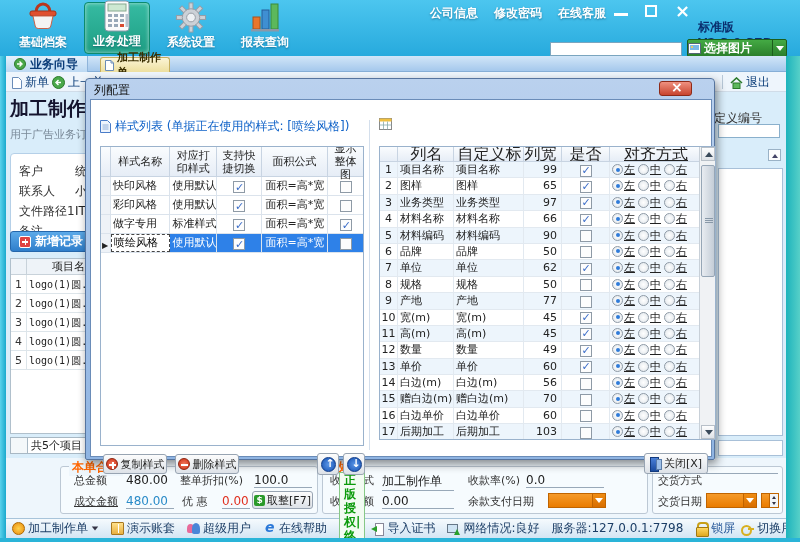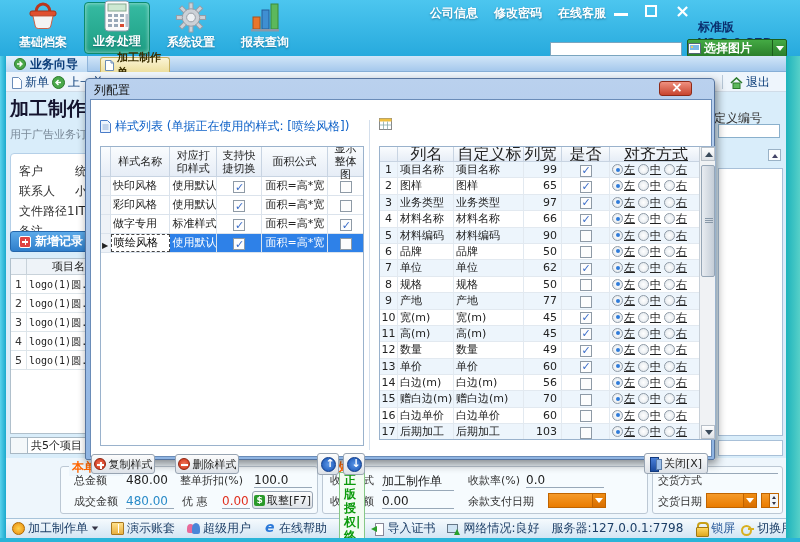--- a/index.html
+++ b/index.html
@@ -745,7 +745,7 @@
         </div>
       </div>
 
-      <div class="dbtn" style="left:0; top:354px; width:64px;">
+      <div class="dbtn" style="left:12px; top:354px; width:64px;">
         <span class="cir red plus"></span>
         <span>复制样式</span>
       </div>

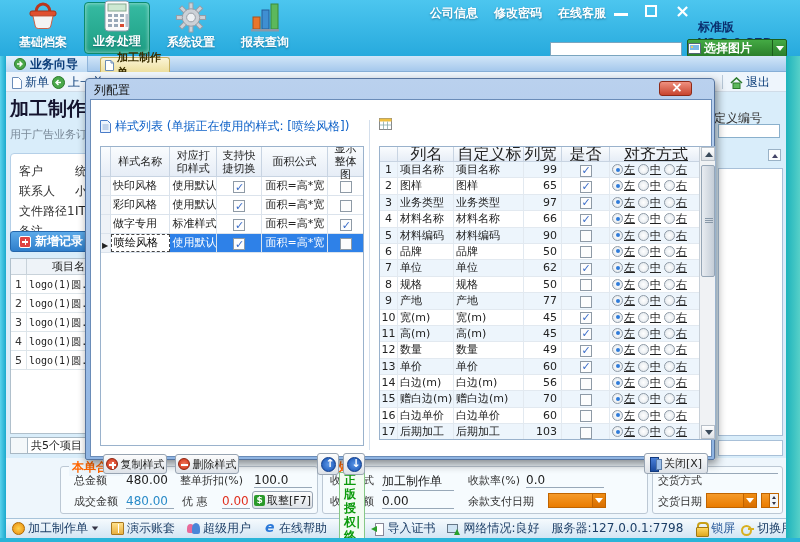--- a/index.html
+++ b/index.html
@@ -775,7 +775,7 @@
   <span class="bval" style="left:126px; top:473px;">480.00</span>
   <span class="blbl" style="left:180px; top:473px;">整单折扣(%)</span>
   <span class="bval uline" style="left:254px; top:473px; width:58px;">100.0</span>
-  <span class="blbl" style="left:74px; top:494px;">成交金额</span>
+  <span class="blbl" style="left:74px; top:494px;text-decoration:underline;">成交金额</span>
   <span class="bval uline blue-t" style="left:126px; top:494px; width:48px;">480.00</span>
   <span class="blbl" style="left:182px; top:494px;">优 惠</span>
   <span class="bval uline red-t" style="left:222px; top:494px; width:28px;">0.00</span>

